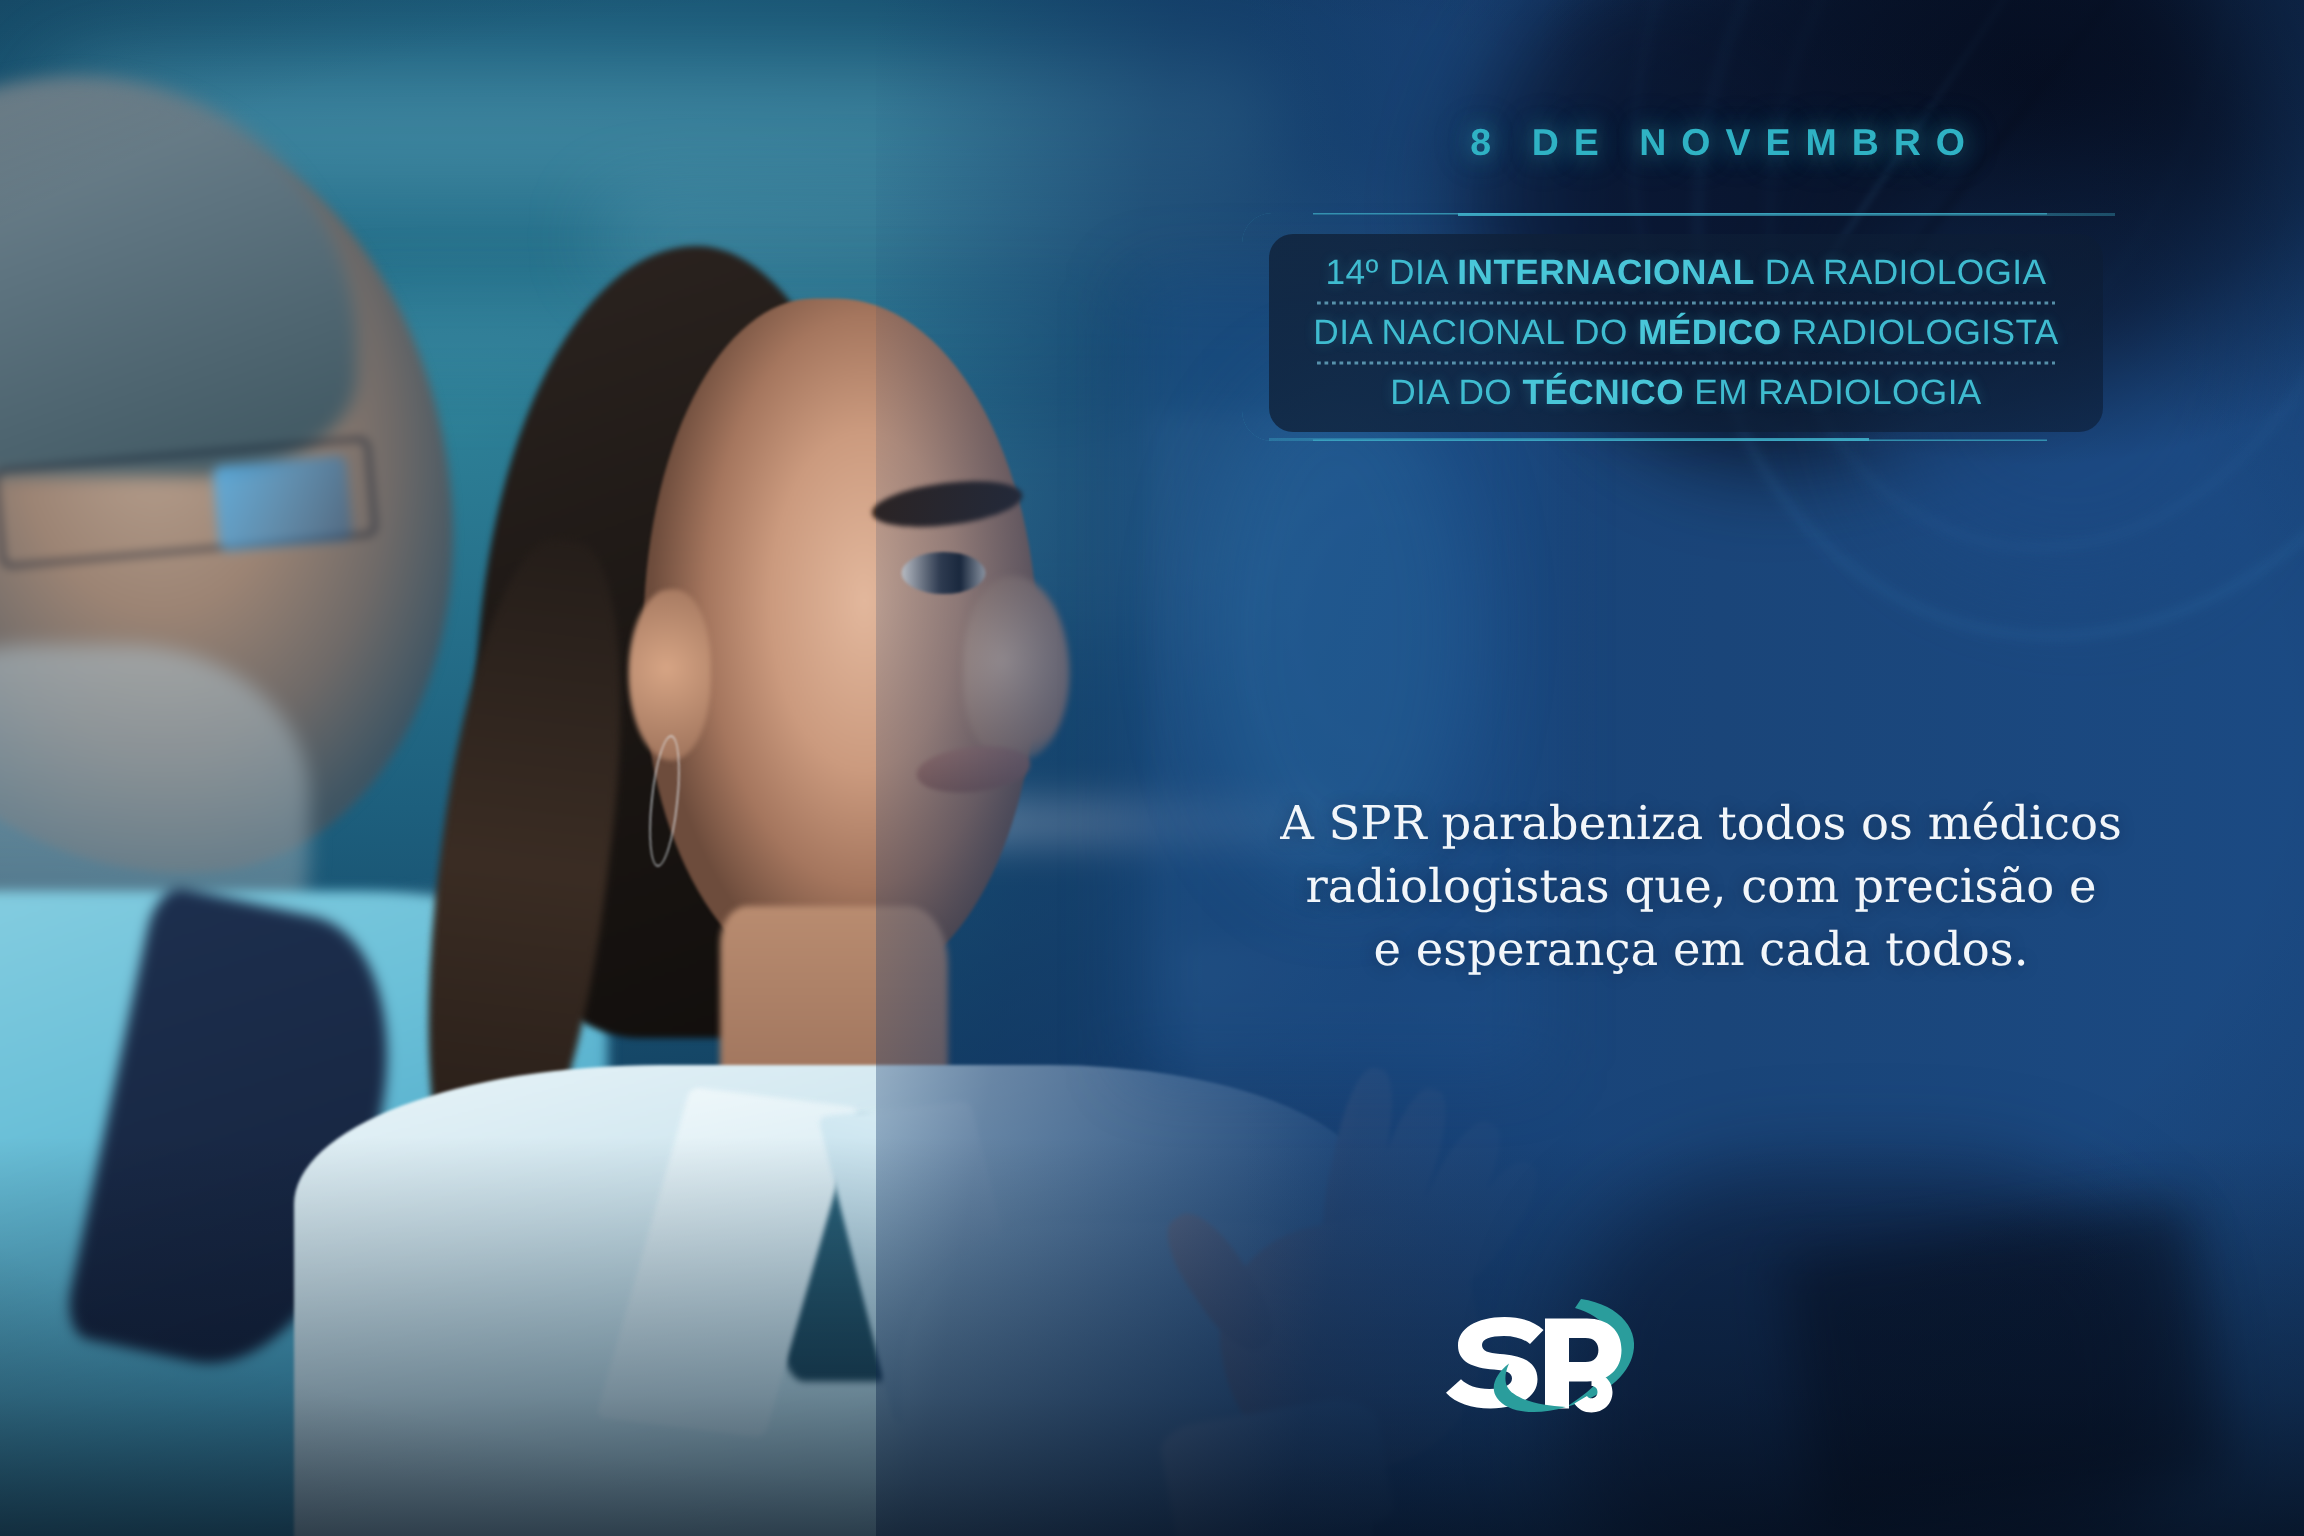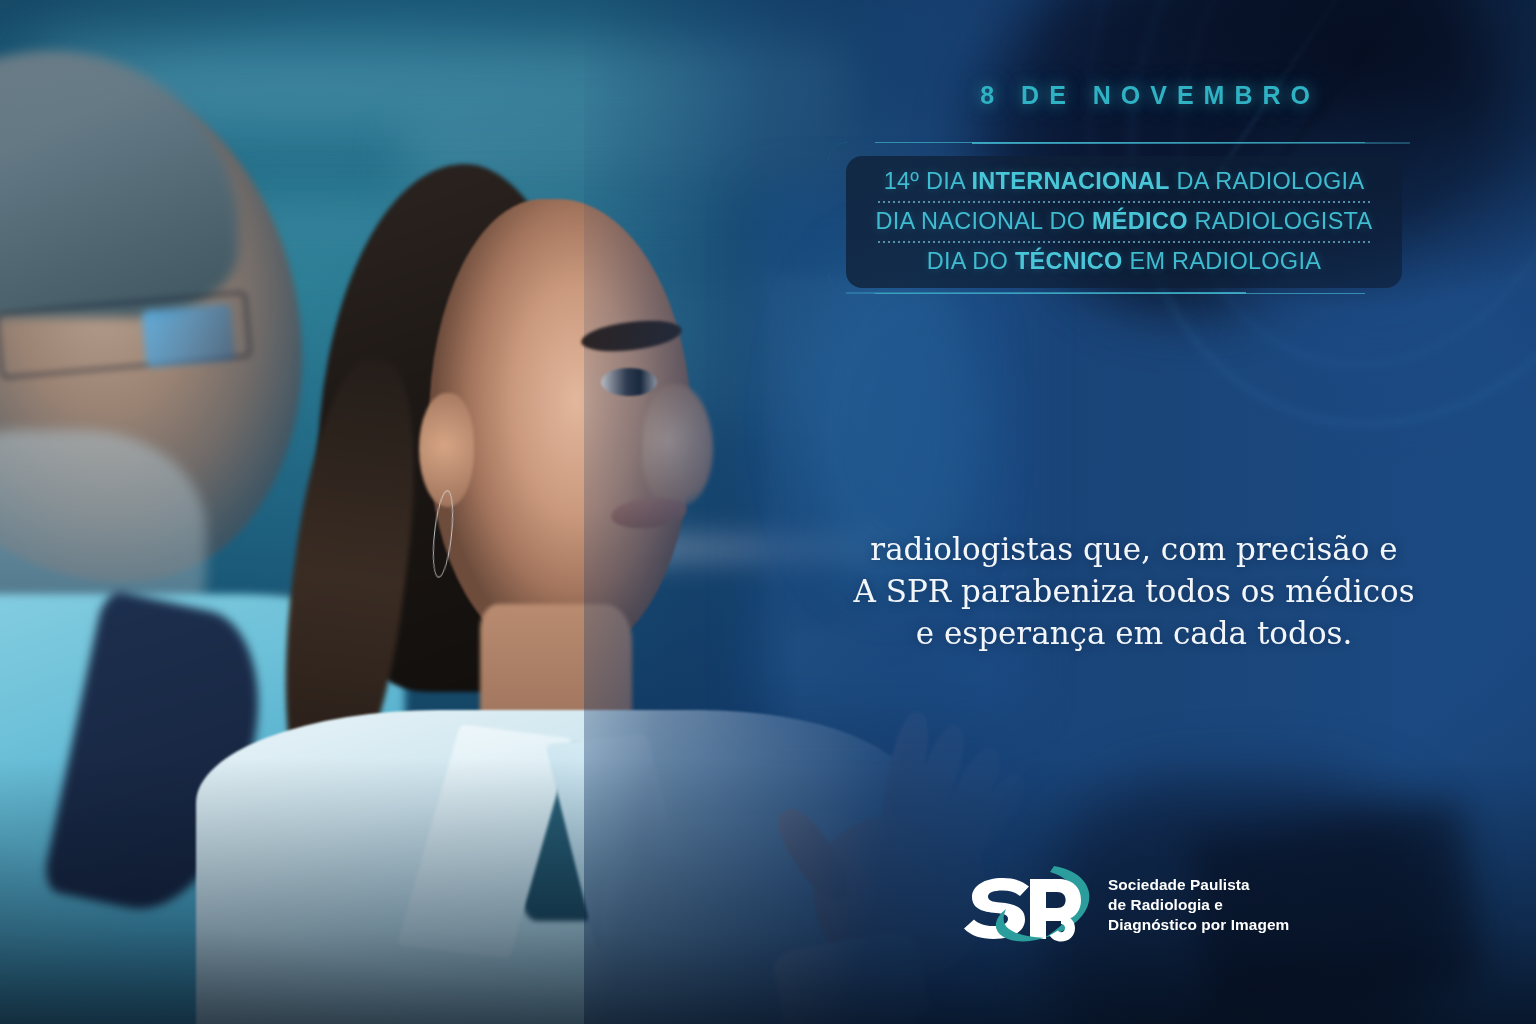--- a/index.html
+++ b/index.html
@@ -434,8 +434,8 @@
 
 
     <div class="body">
+      <span>A SPR parabeniza todos os médicos</span>
       <span>radiologistas que, com precisão e</span>
-      <span>A SPR parabeniza todos os médicos</span>
       <span>e esperança em cada todos.</span>
     </div>
 

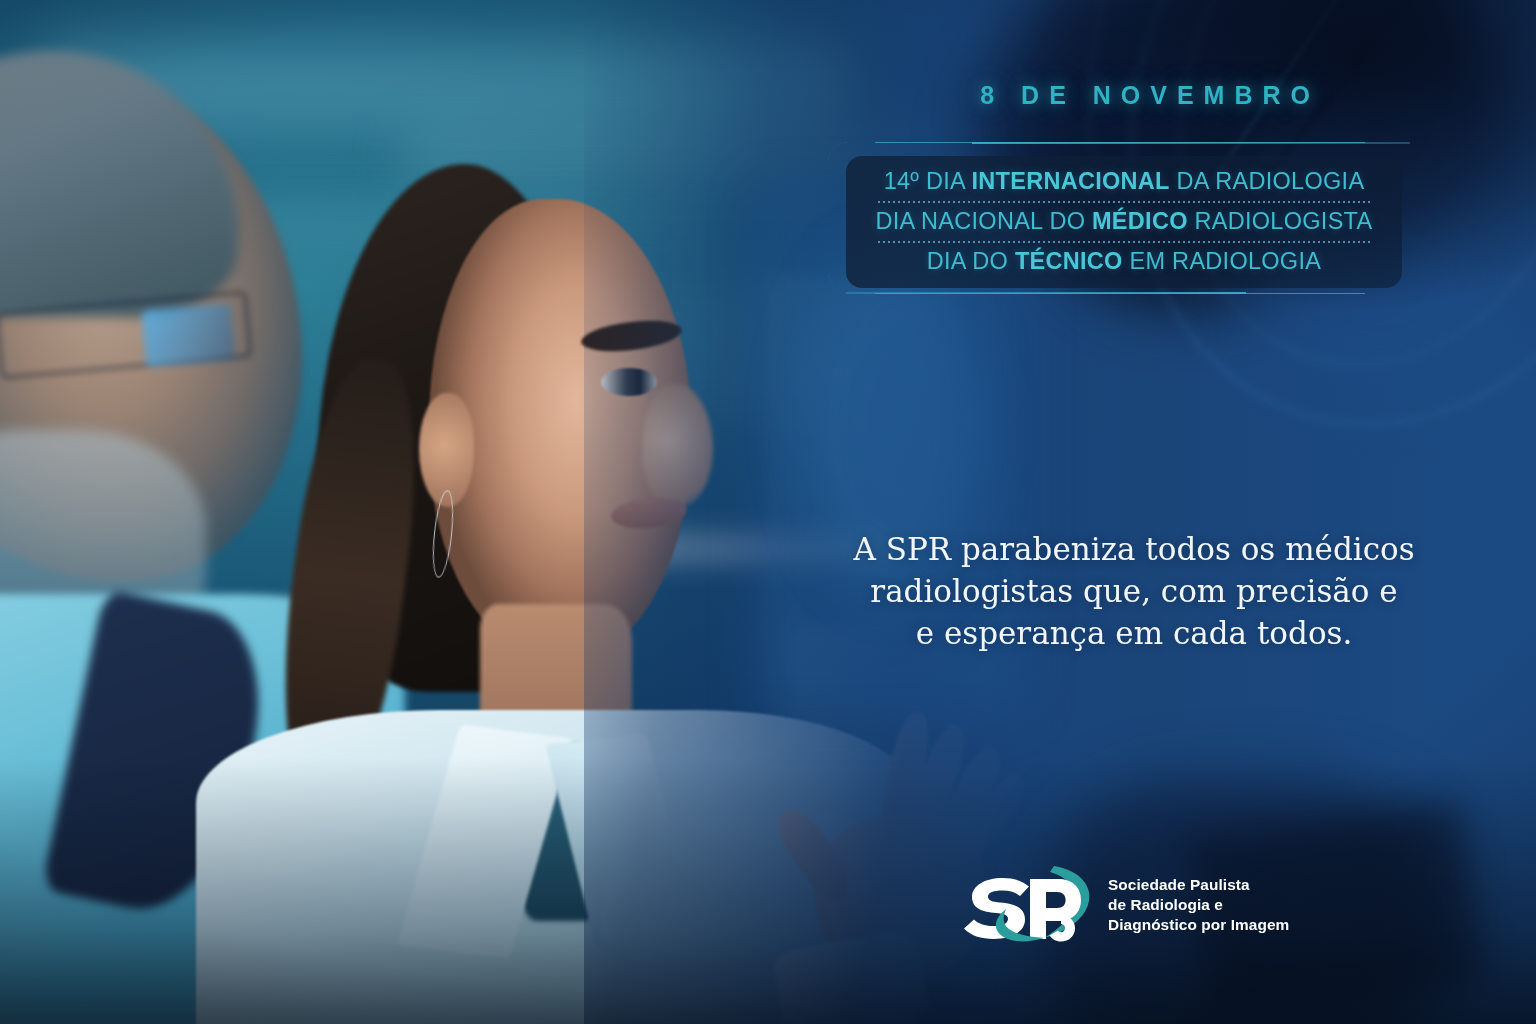--- a/index.html
+++ b/index.html
@@ -479,11 +479,6 @@
           </g>
         </svg>
       </div>
-      <div class="logo-txt">
-        <span>Sociedade Paulista</span>
-        <span>de Radiologia e</span>
-        <span>Diagnóstico por Imagem</span>
-      </div>
     </div>
 
   </div>

